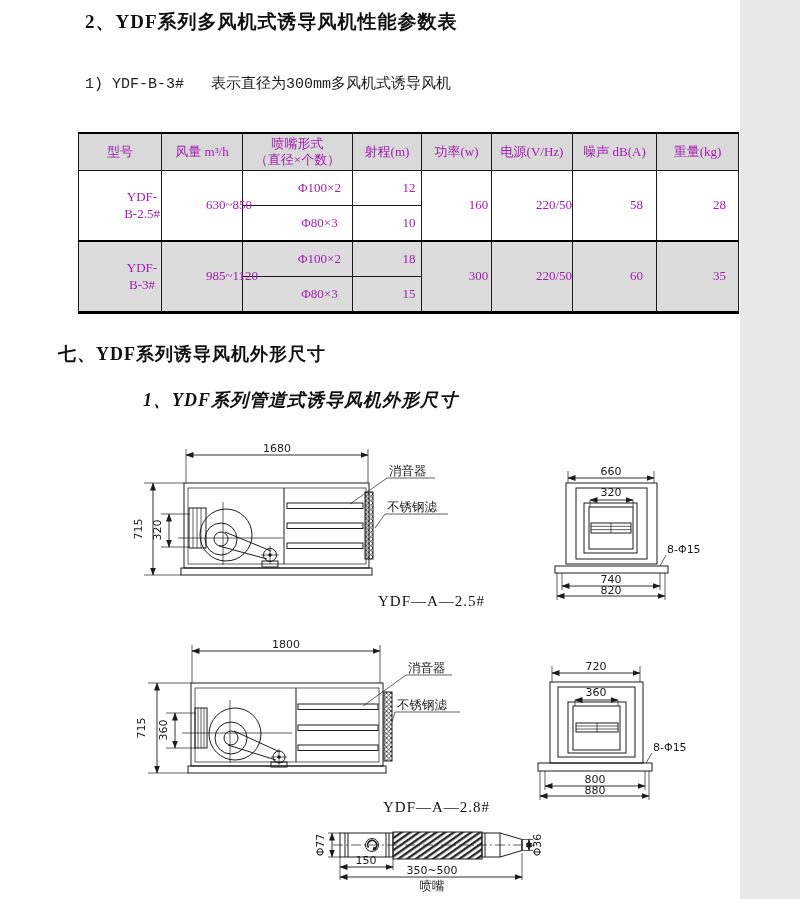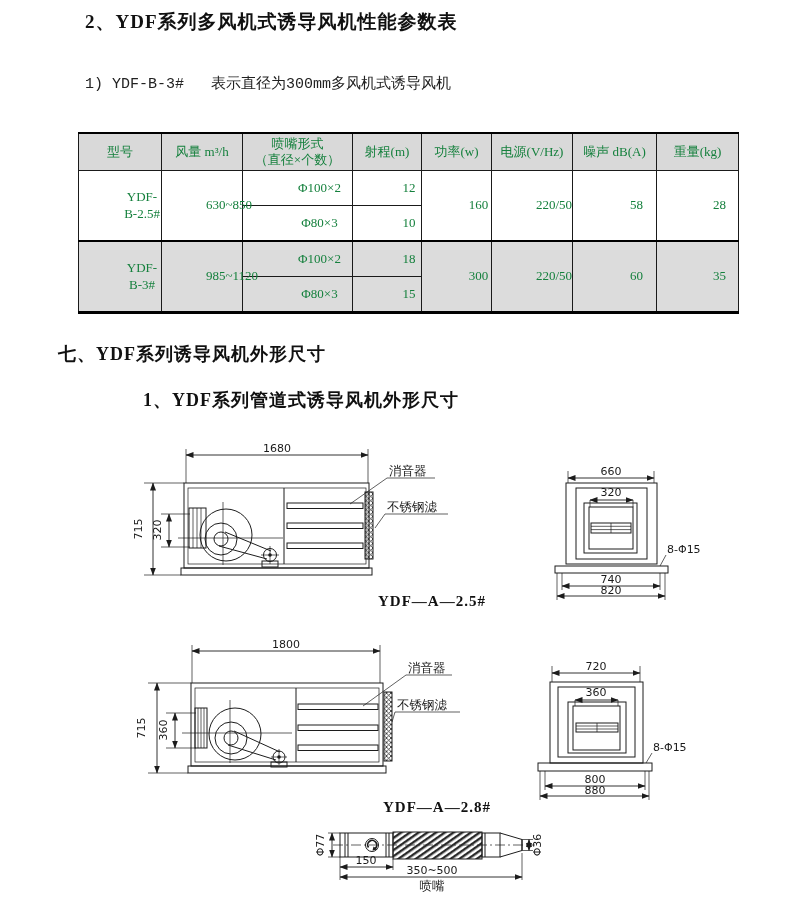--- a/index.html
+++ b/index.html
@@ -3,7 +3,7 @@
 <meta charset="utf-8">
 <style>
   html,body{margin:0;padding:0;background:#e8e8e8;}
-  #page{position:relative;width:800px;height:899px;background:#ffffff;overflow:hidden;
+  #page{position:relative;width:740px;height:899px;background:#ffffff;overflow:hidden;
         font-family:"Liberation Serif","DejaVu Serif",serif;color:#111;}
   .abs{position:absolute;}
   .h1{font-size:19px;font-weight:bold;letter-spacing:1px;}

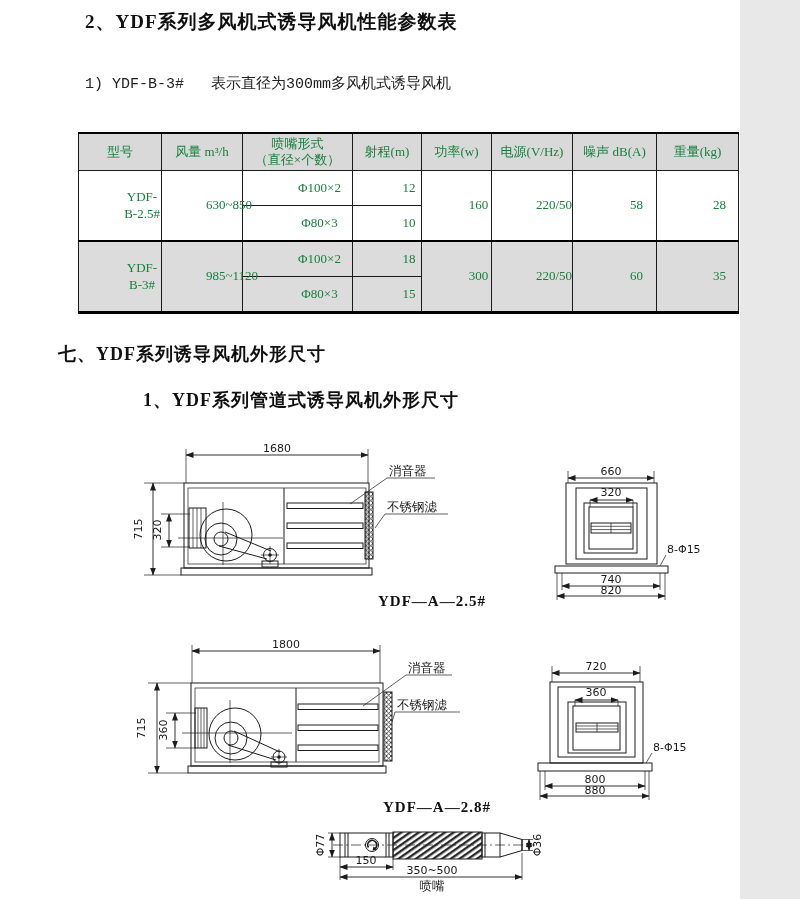--- a/index.html
+++ b/index.html
@@ -11,7 +11,7 @@
   .note{font-size:15px;font-family:"Liberation Mono","DejaVu Sans Mono",monospace;white-space:pre;color:#222;}
   
   table.spec{border-collapse:collapse;table-layout:fixed;width:660px;
-             font-size:13px;color:#15803d;}
+             font-size:13px;color:#a21caf;}
   table.spec th,table.spec td{border:1px solid #1a1a1a;text-align:center;vertical-align:middle;
              padding:0;white-space:pre-line;line-height:1.25;font-weight:normal;}
   table.spec thead th{background:#d9d9d9;height:36px;}

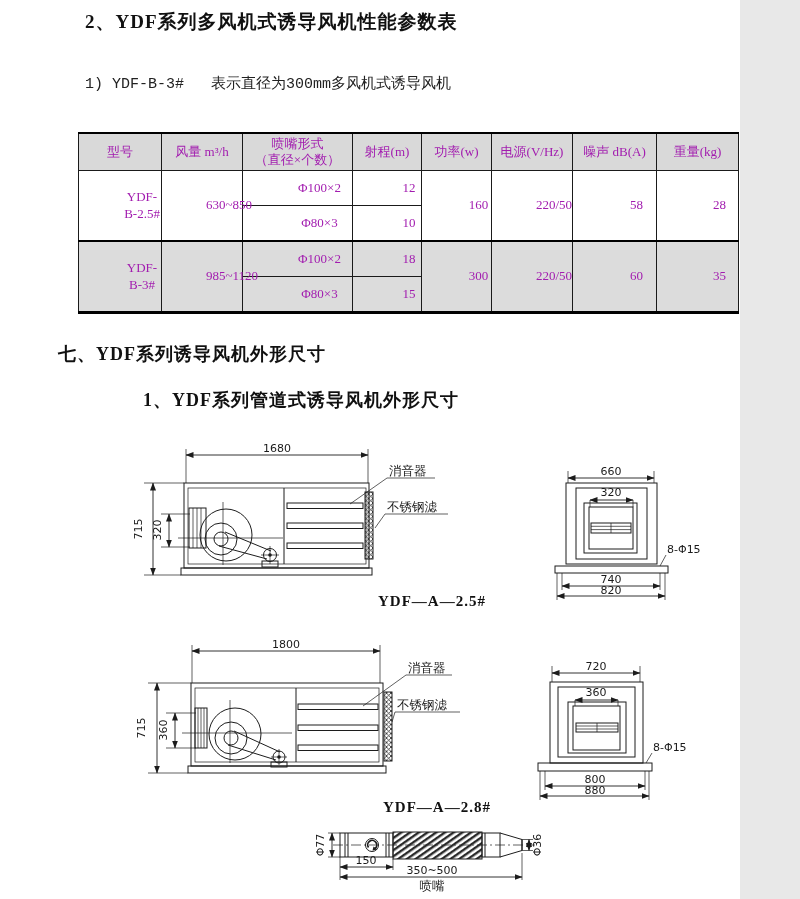--- a/index.html
+++ b/index.html
@@ -116,7 +116,7 @@
   </div>
 
   <div class="abs h2" style="left:58px;top:342px;">七、YDF系列诱导风机外形尺寸</div>
-  <div class="abs h2" style="left:143px;top:388px;">1、YDF系列管道式诱导风机外形尺寸</div>
+  <div class="abs h2" style="left:143px;top:388px;font-style:italic;">1、YDF系列管道式诱导风机外形尺寸</div>
 
   <svg class="abs" style="left:130px;top:440px;" width="330" height="160" viewBox="0 0 330 160">
 

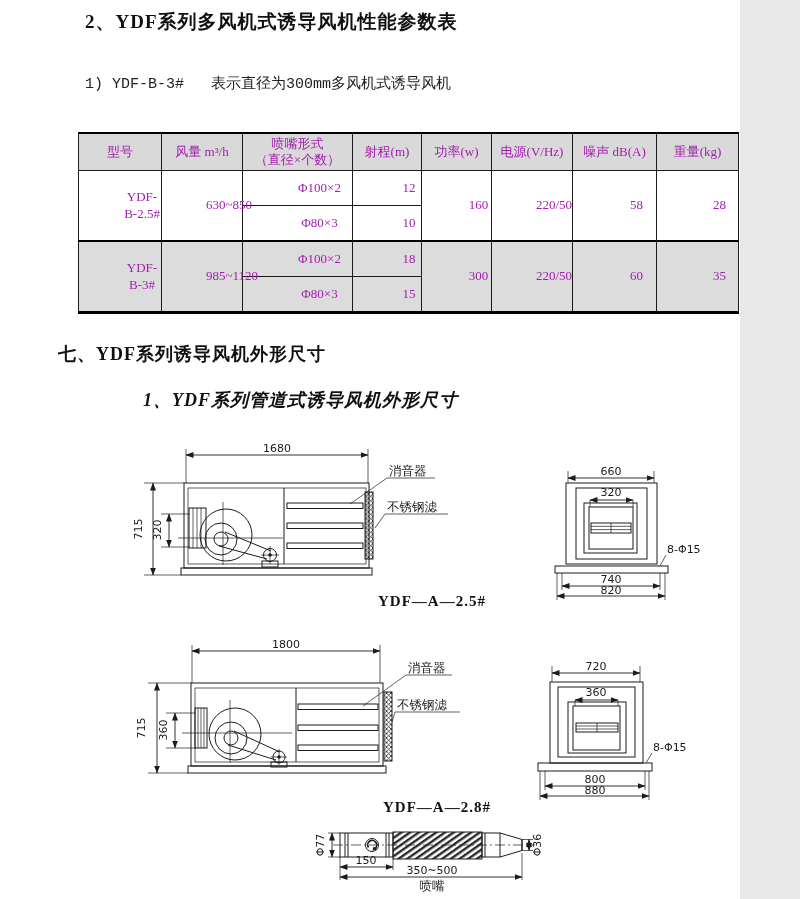--- a/index.html
+++ b/index.html
@@ -23,7 +23,7 @@
   svg text{font-family:"DejaVu Sans","Liberation Sans",sans-serif;fill:#1a1a1a;}
   .dimtxt{font-size:11px;}
   .cjk{font-size:12.5px;}
-  .cap{font-size:15px;font-weight:bold;letter-spacing:1px;font-family:"Liberation Serif",serif;}
+  .cap{font-size:15px;font-weight:normal;letter-spacing:1px;font-family:"Liberation Serif",serif;}
   .ln{stroke:#1c1c1c;stroke-width:1;fill:none;}
   .thin{stroke:#1c1c1c;stroke-width:.7;fill:none;}
   .dim{stroke:#1c1c1c;stroke-width:.9;fill:none;}

